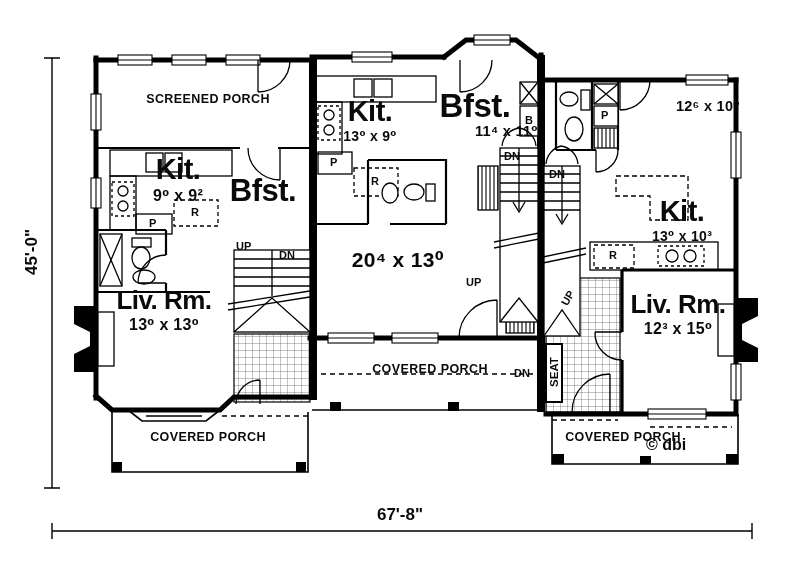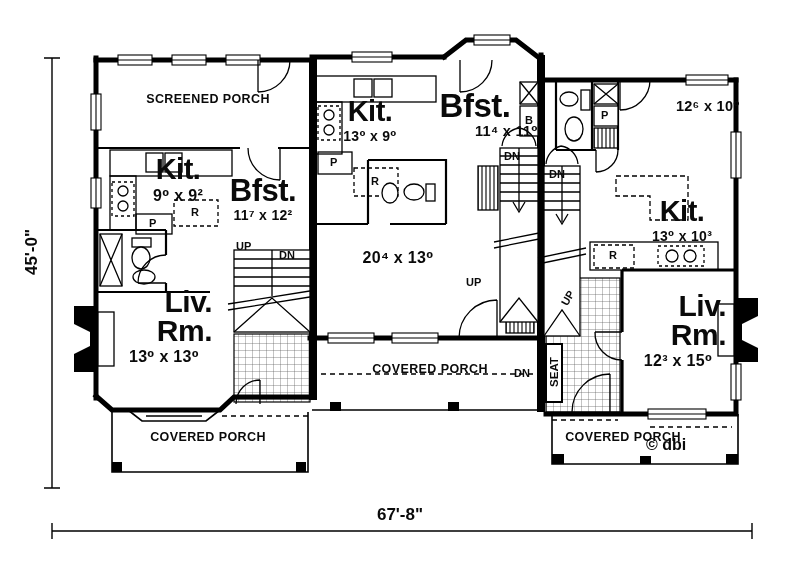--- a/index.html
+++ b/index.html
@@ -255,7 +255,6 @@
 
 <div class="room" style="left:204px;top:176px;width:118px;">
   <div class="nm nm31">Bfst.</div>
-  <div class="dm dm14">11⁷ x 12²</div>
 </div>
 
 <div class="room" style="left:116px;top:288px;width:96px;">

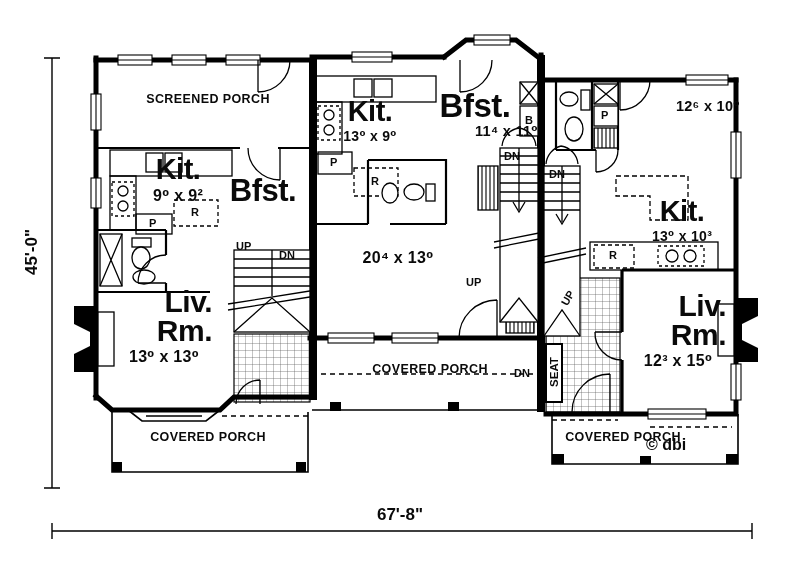--- a/index.html
+++ b/index.html
@@ -16,7 +16,7 @@
   .sm{font-size:11px;}
   .nm29{font-size:29px;} .nm30{font-size:30px;text-align:right;} .nm31{font-size:31px;}
   .nm33{font-size:33px;} .nm35{font-size:35px;}
-  .dm13{font-size:16px;} .dm14{font-size:14px;} .dm15{font-size:14.5px;text-align:right;} .dm16{font-size:16px;}
+  .dm13{font-size:16px;} .dm14{font-size:14px;} .dm15{font-size:14.5px;text-align:right;} .dm16{font-size:21px;}
   .rot-90{transform:rotate(-90deg);}
   .rot-60{transform:rotate(-60deg);}
   .dim{font-size:17px;font-weight:bold;text-align:center;}

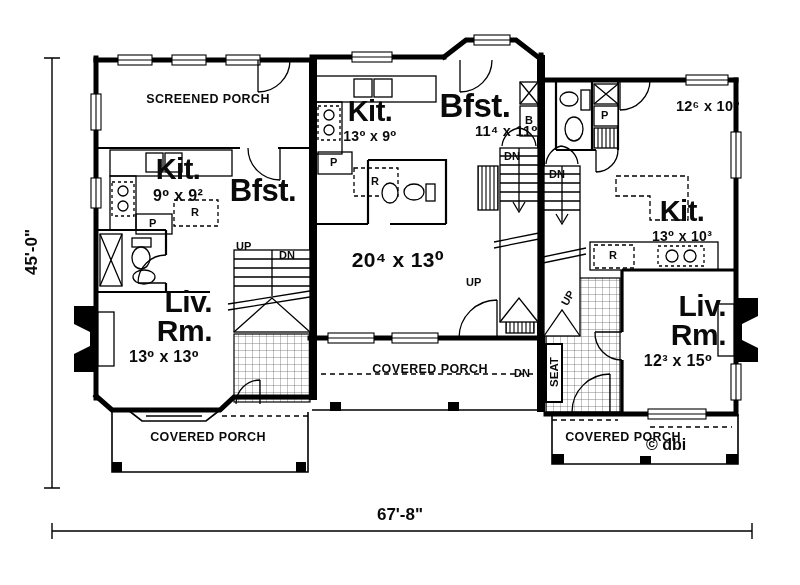--- a/index.html
+++ b/index.html
@@ -14,7 +14,7 @@
   .room .dm{font-weight:bold;margin-top:2px;letter-spacing:.3px;}
   .porchlbl{position:absolute;text-align:center;font-weight:bold;font-size:12.5px;line-height:1.12;letter-spacing:.4px;}
   .sm{font-size:11px;}
-  .nm29{font-size:29px;} .nm30{font-size:30px;text-align:right;} .nm31{font-size:31px;}
+  .nm29{font-size:29px;} .nm30{font-size:26px;} .nm31{font-size:31px;}
   .nm33{font-size:33px;} .nm35{font-size:35px;}
   .dm13{font-size:16px;} .dm14{font-size:14px;} .dm15{font-size:14.5px;text-align:right;} .dm16{font-size:21px;}
   .rot-90{transform:rotate(-90deg);}

